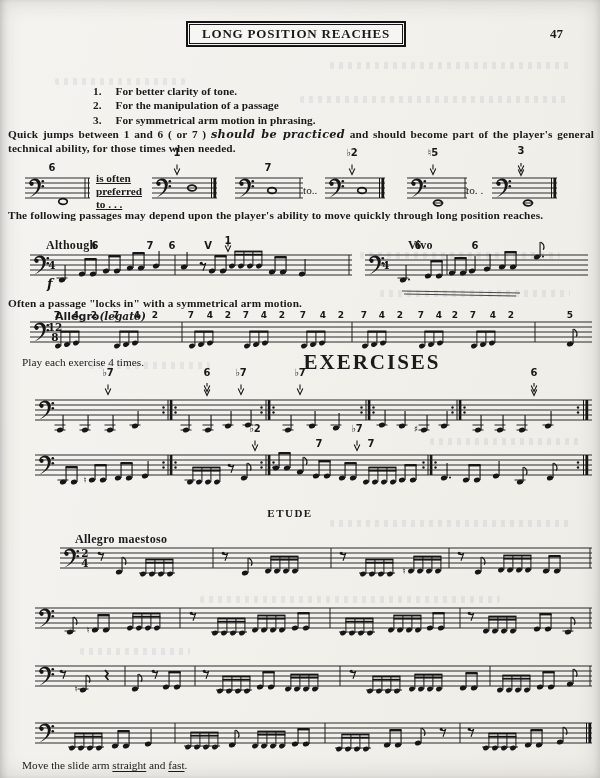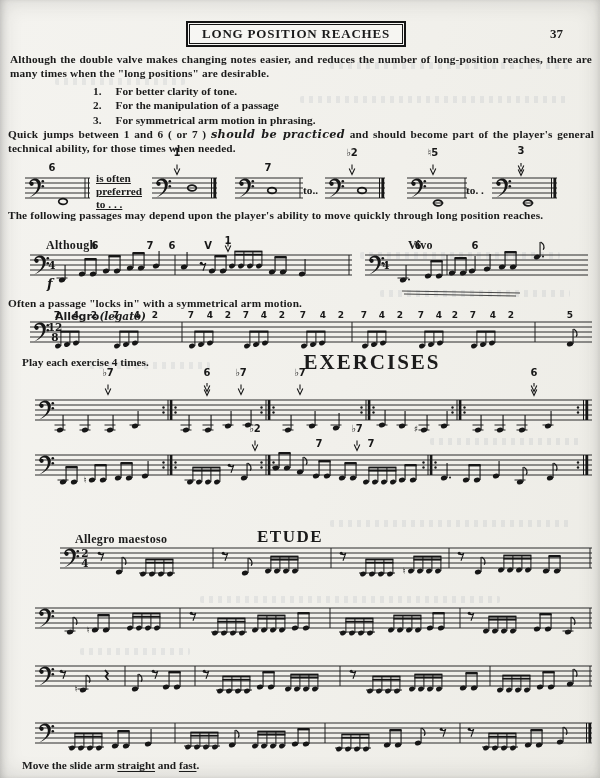--- a/index.html
+++ b/index.html
@@ -145,7 +145,7 @@
   <div class="abs titlebox-outer" style="left:186px;top:21px">
     <div class="titlebox-inner">LONG POSITION REACHES</div>
   </div>
-  <div class="abs pagenum" style="left:550px;top:26px">37</div>
+  <div class="abs pagenum" style="left:550px;top:26px">47</div>
 
   <div class="abs txt" style="left:10px;top:52px;width:582px">Although the double valve makes changing notes easier,  and reduces the number of long-position reaches, there are many times when the "long positions" are desirable.</div>
 

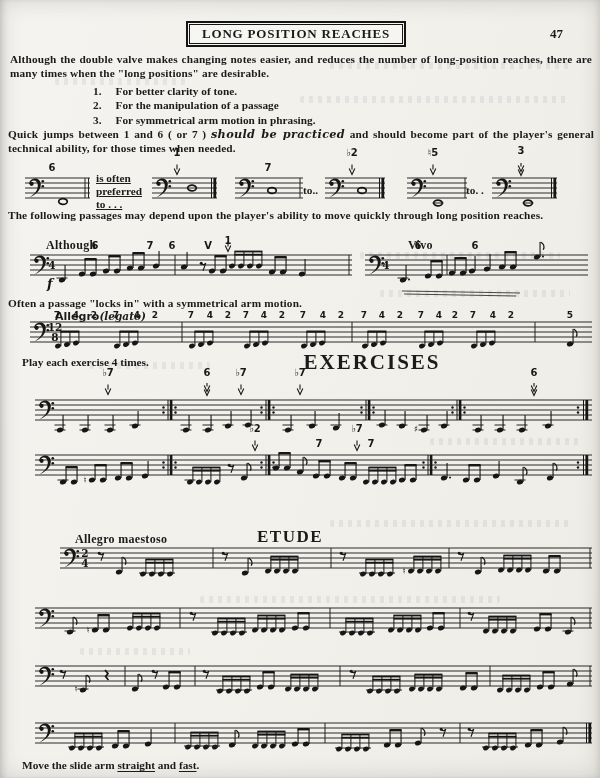--- a/index.html
+++ b/index.html
@@ -147,7 +147,6 @@
   </div>
   <div class="abs pagenum" style="left:550px;top:26px">47</div>
 
-  <div class="abs txt" style="left:10px;top:52px;width:582px">Although the double valve makes changing notes easier,  and reduces the number of long-position reaches, there are many times when the "long positions" are desirable.</div>
 
   <div class="abs" style="left:93px;top:84px">
     <div class="listrow">

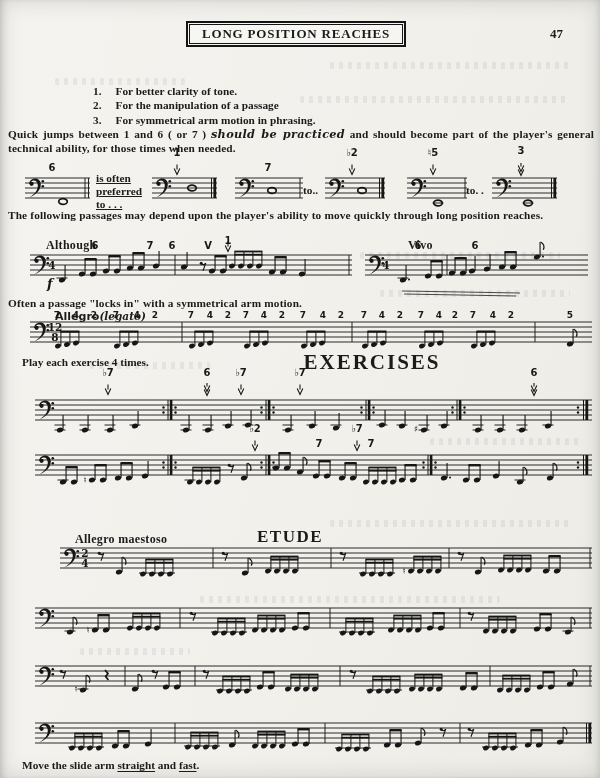--- a/index.html
+++ b/index.html
@@ -21,7 +21,7 @@
   .modqual{font-family:"DejaVu Serif",serif;font-style:italic;font-weight:bold;font-size:10.5px;margin-top:16px;}
   .bighead{font-weight:bold;letter-spacing:2px;font-size:21px;}
   .medhead{font-weight:bold;letter-spacing:1.5px;font-size:17px;margin-top:20px;}
-  .smalltxt{font-size:11.3px;font-weight:bold;}
+  .smalltxt{font-size:11.3px;font-weight:normal;}
   .ul{text-decoration:underline;text-underline-offset:2px;}
   .stackline{font-size:11.3px;font-weight:bold;line-height:13px;text-decoration:underline;}
   .bleed{position:absolute;height:7px;border-radius:2px;filter:blur(.7px);

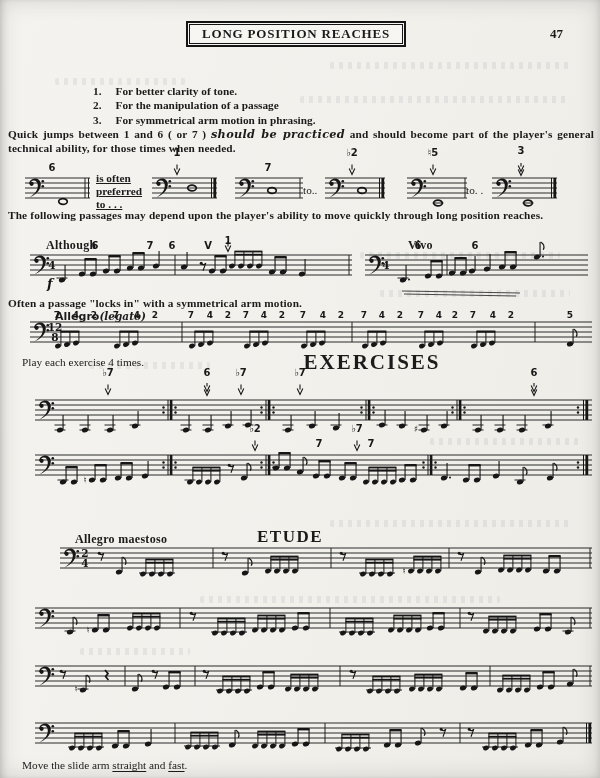--- a/index.html
+++ b/index.html
@@ -20,7 +20,7 @@
   .modtempo{font-family:"DejaVu Sans",sans-serif;font-weight:bold;font-size:11px;}
   .modqual{font-family:"DejaVu Serif",serif;font-style:italic;font-weight:bold;font-size:10.5px;margin-top:16px;}
   .bighead{font-weight:bold;letter-spacing:2px;font-size:21px;}
-  .medhead{font-weight:bold;letter-spacing:1.5px;font-size:17px;margin-top:20px;}
+  .medhead{font-weight:bold;letter-spacing:1.5px;font-size:11px;}
   .smalltxt{font-size:11.3px;font-weight:normal;}
   .ul{text-decoration:underline;text-underline-offset:2px;}
   .stackline{font-size:11.3px;font-weight:bold;line-height:13px;text-decoration:underline;}

